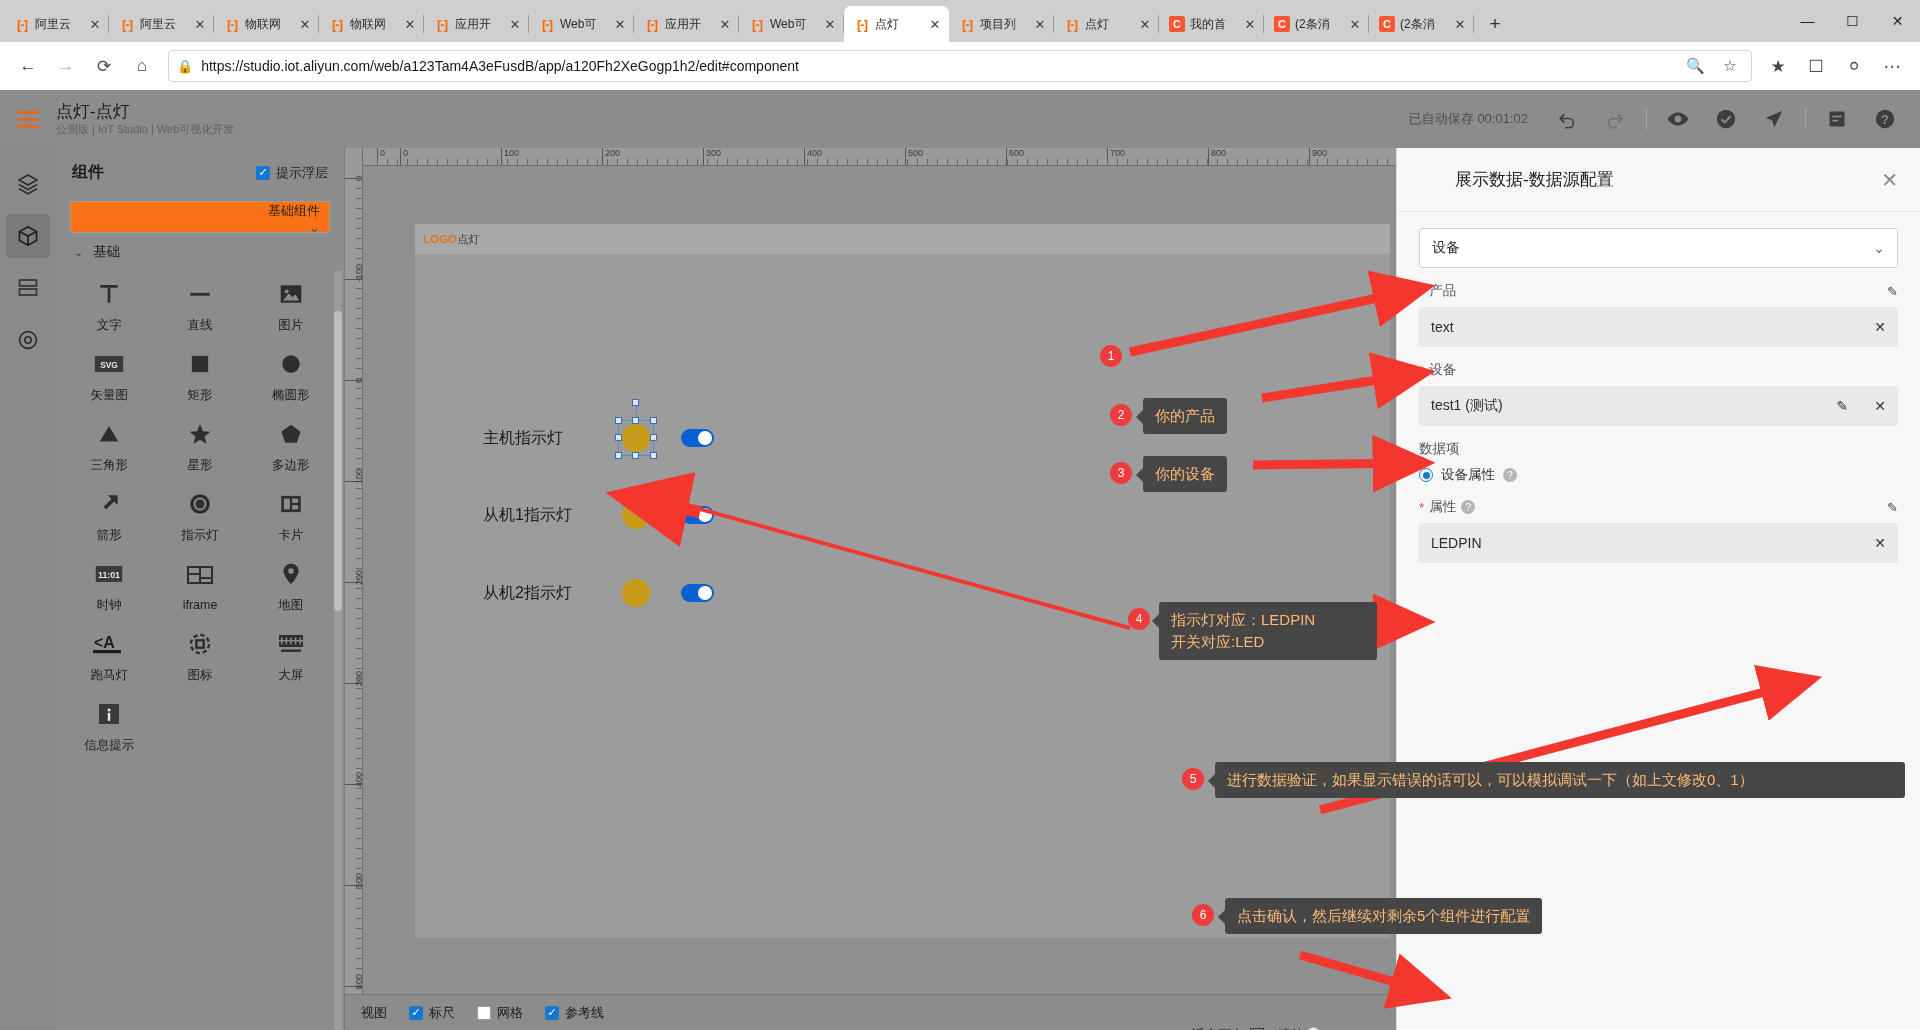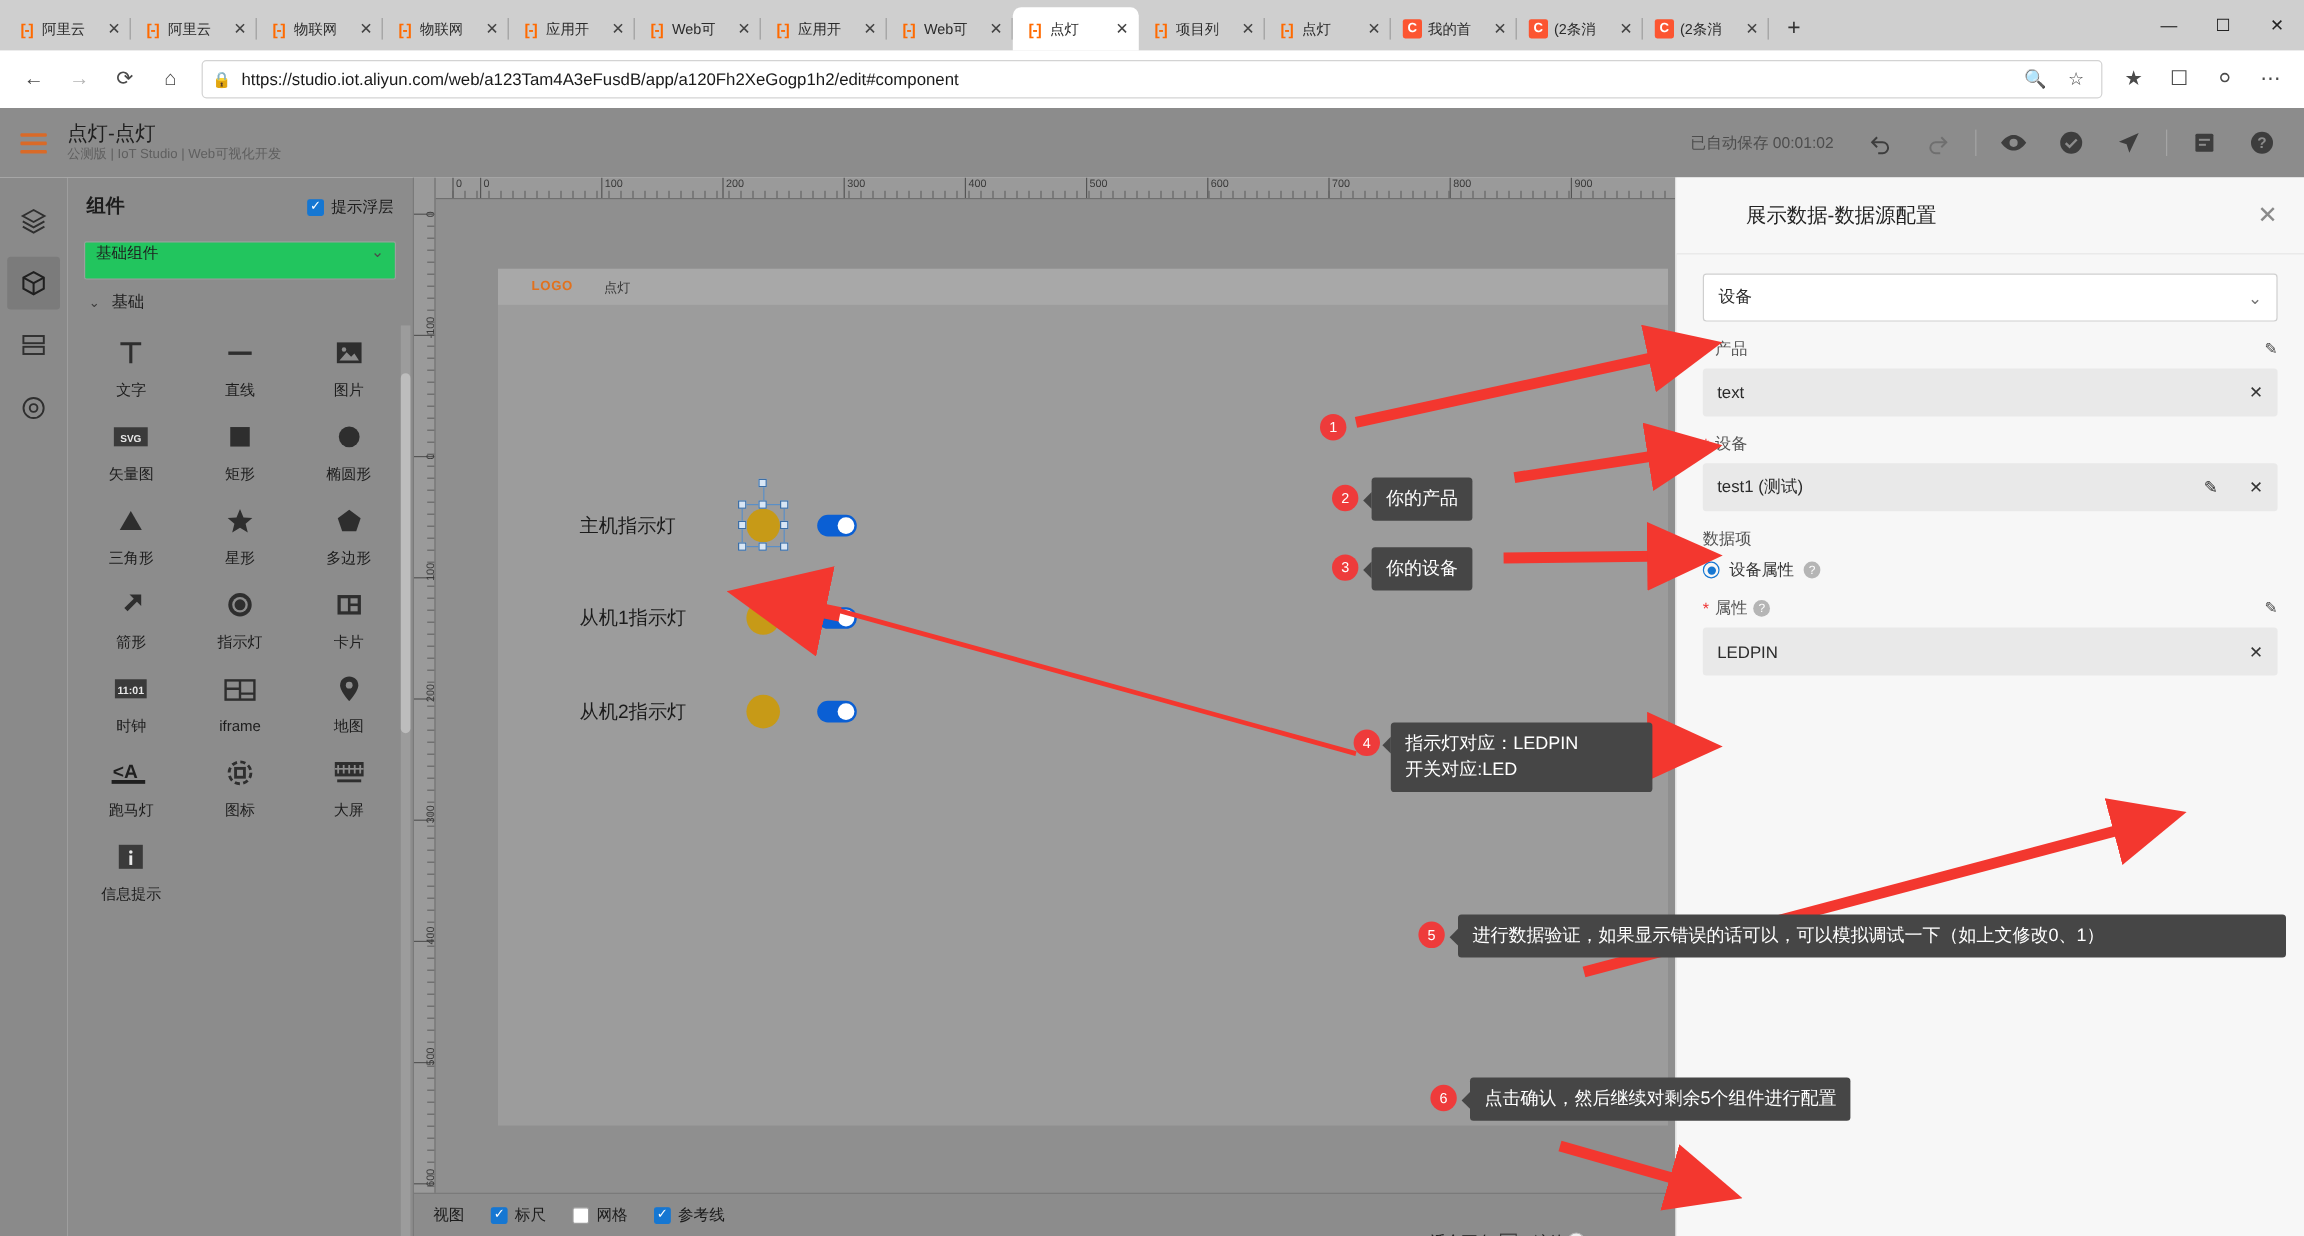--- a/index.html
+++ b/index.html
@@ -80,8 +80,8 @@
   #comp-search { margin:4px 14px 0 14px; height:32px; border:1px solid #9e9e9e; background:#949494;
     display:flex; align-items:center; gap:8px; padding:0 9px; border-radius:2px; }
   #comp-search .ph { font-size:13px; color:#6a6a6a; }
-  #comp-select { margin:10px 14px 0 14px; height:32px; border:1px solid #9e9e9e; background:#22c55e;
-    display:flex; align-items:flex-start; padding:0 9px; border-radius:2px; font-size:13px; color:#1f1f1f; }
+  #comp-select { margin:10px 14px 0 14px; height:32px; border:1px solid #9e9e9e; background:#f97316;
+    display:flex; align-items:flex-end; padding:0 9px; border-radius:2px; font-size:13px; color:#1f1f1f;flex-direction:column; }
   #comp-select .chev { margin-left:auto; color:#4a4a4a; }
   .group-head { display:flex; align-items:center; gap:10px; padding:10px 18px; font-size:13.5px; color:#1c1c1c; }
   .group-head .chev { font-size:11px; color:#3a3a3a; }

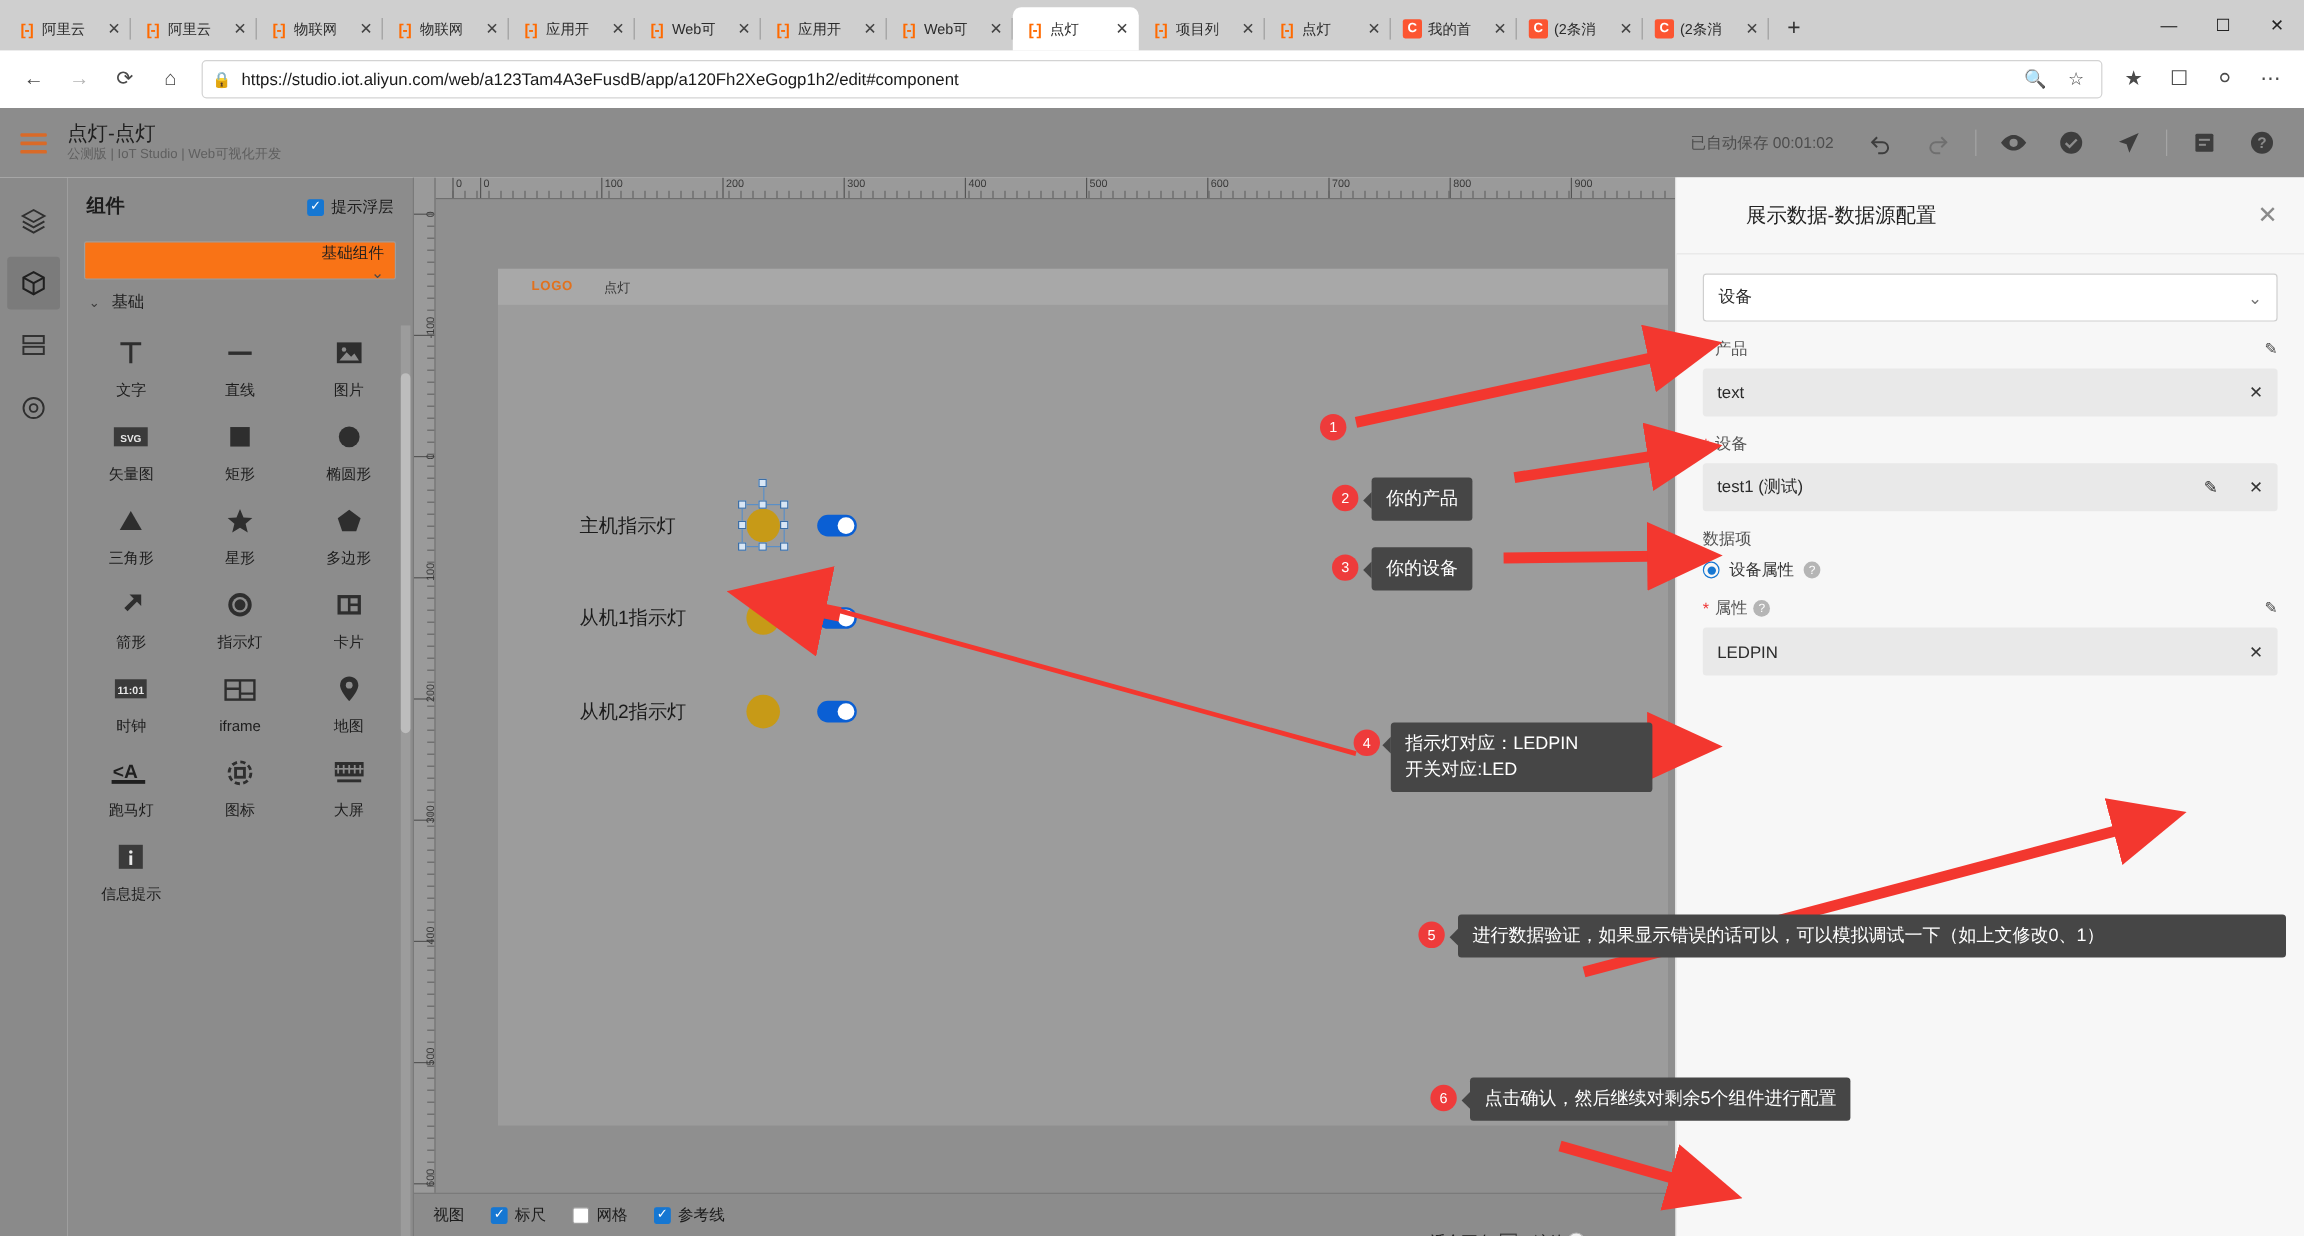--- a/index.html
+++ b/index.html
@@ -101,7 +101,7 @@
   .rl { position:absolute; left:0; font-size:9px; color:#3a3a3a; width:17px; border-top:1px solid #555; height:1px; }
   .rl span { display:block; transform:rotate(-90deg); transform-origin:left top; margin-left:9px; margin-top:2px; white-space:nowrap; }
   #page { position:absolute; left:70px; top:76px; width:975px; height:714px; background:#9c9c9c; }
-  #page-topbar { height:30px; background:#a8a8a8; display:flex; align-items:center; gap:26px; padding:0 28px; }
+  #page-topbar { height:30px; background:#a8a8a8; display:flex; align-items:center; gap:0; padding:0 8px; }
   #page-logo { color:#e2711d; font-size:11px; font-weight:bold; letter-spacing:.5px; }
   #page-logotext { font-size:11px; color:#3b3b3b; }
   .dev-row { position:absolute; display:flex; align-items:center; }

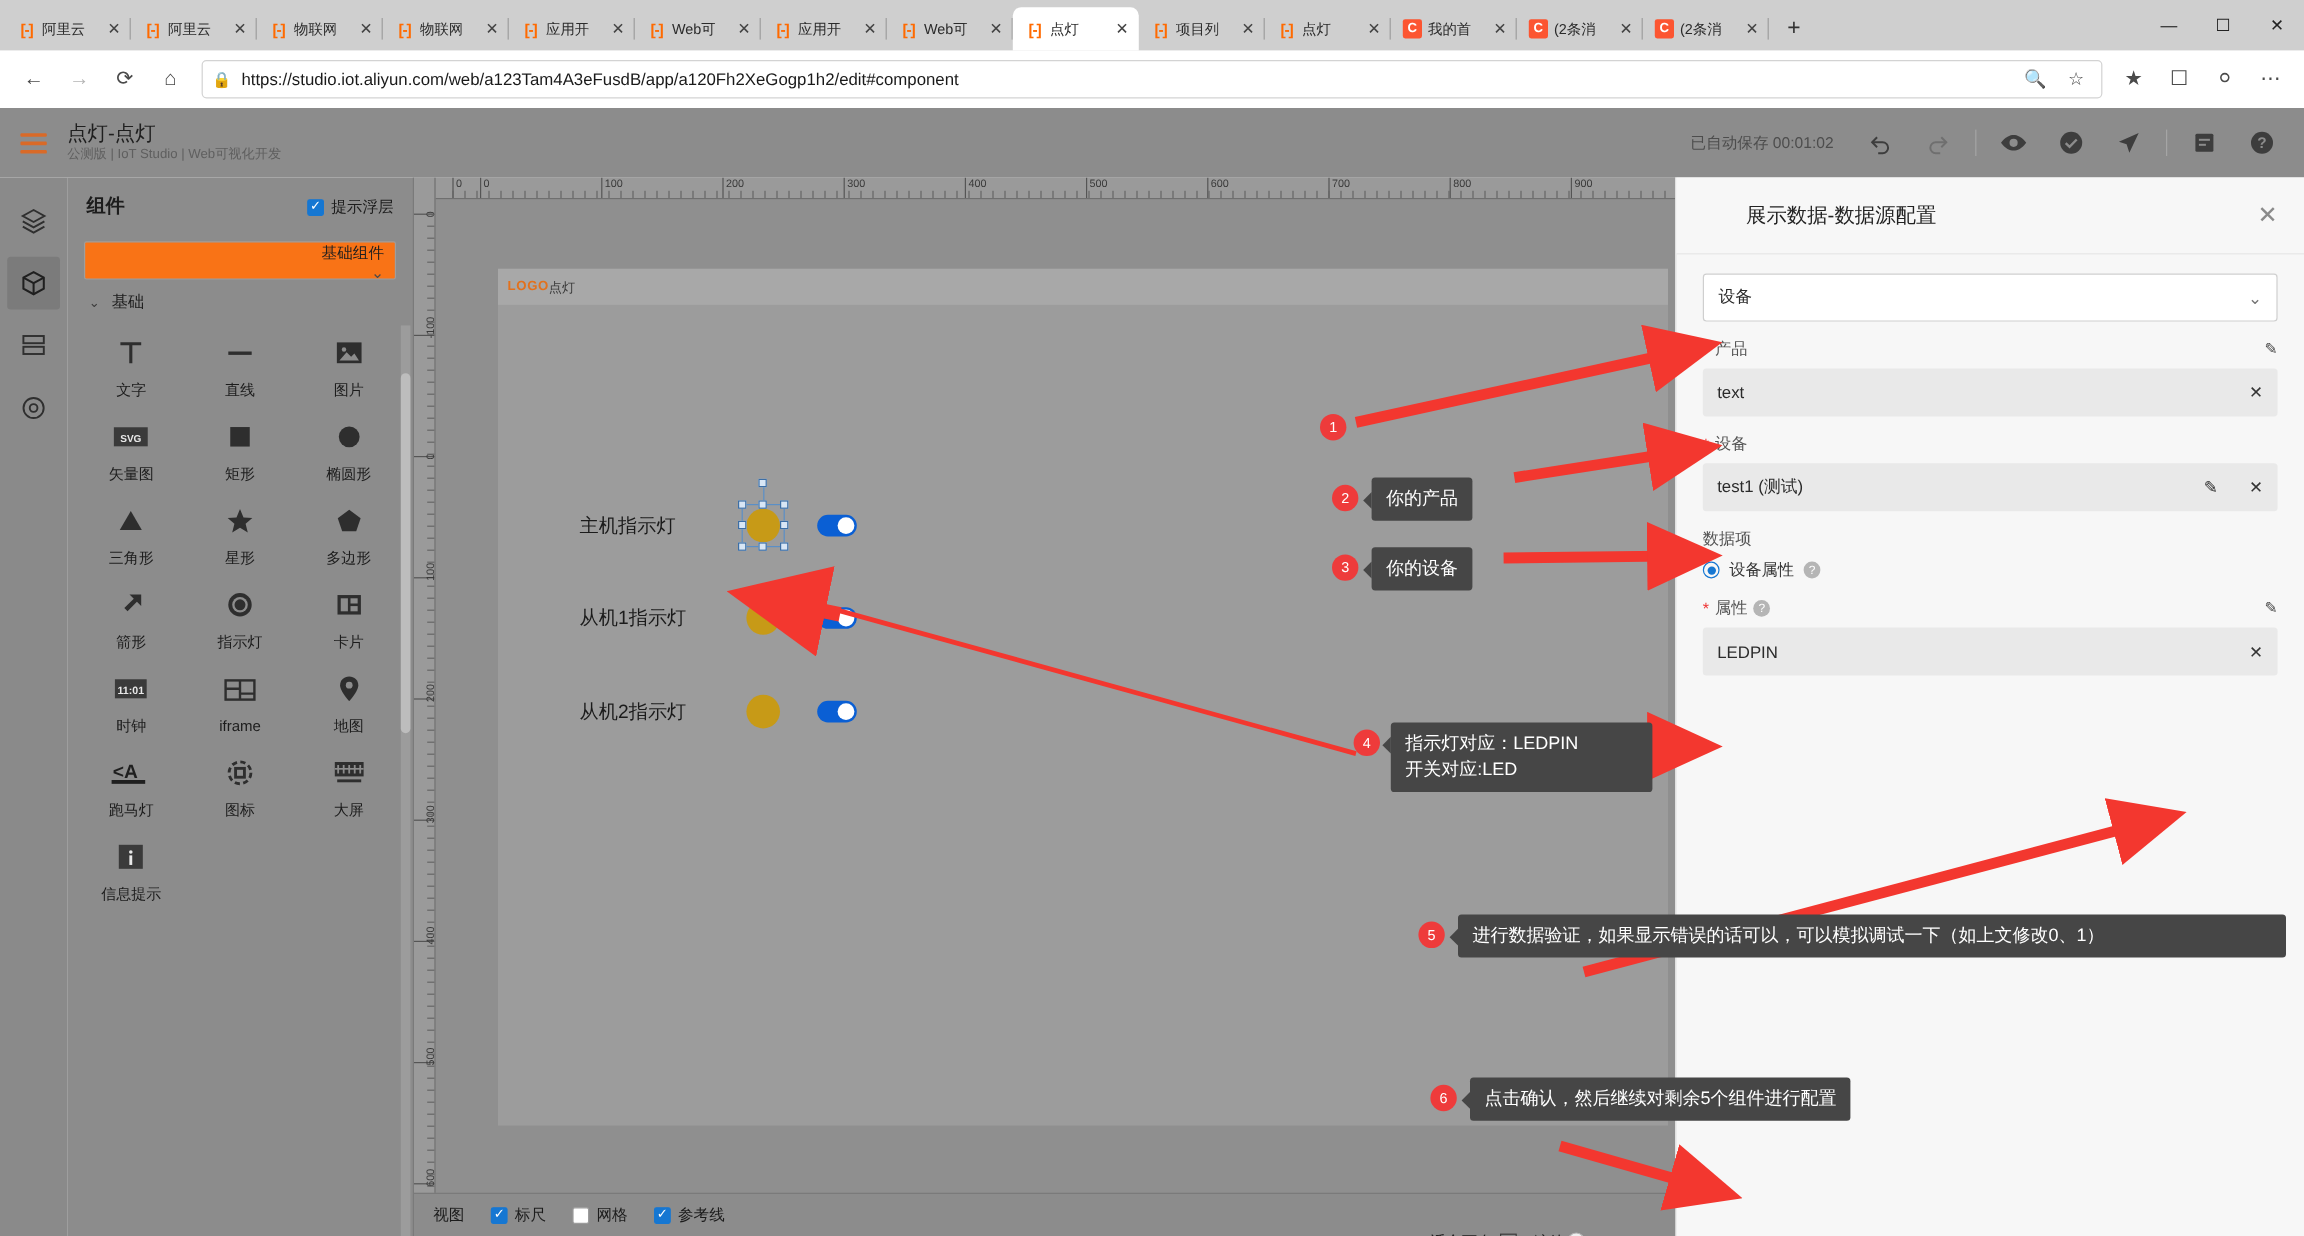--- a/index.html
+++ b/index.html
@@ -116,7 +116,7 @@
   
   .badge { position:absolute; width:22px; height:22px; border-radius:50%; background:#ee3b3b; color:#fff;
     font-size:12px; display:flex; align-items:center; justify-content:center; z-index:40; }
-  .tip { position:absolute; background:#464646; color:#ffffff; font-size:15px; padding:7px 12px; border-radius:3px; z-index:39;
+  .tip { position:absolute; background:#464646; color:#fdba74; font-size:15px; padding:7px 12px; border-radius:3px; z-index:39;
     line-height:1.45; white-space:pre-line; }
   .tip::before { content:""; position:absolute; left:-7px; top:12px; border:7px solid transparent; border-right-color:#464646; border-left:0; }
   svg#arrows { position:absolute; left:0; top:0; width:1920px; height:1030px; pointer-events:none; z-index:38; }

